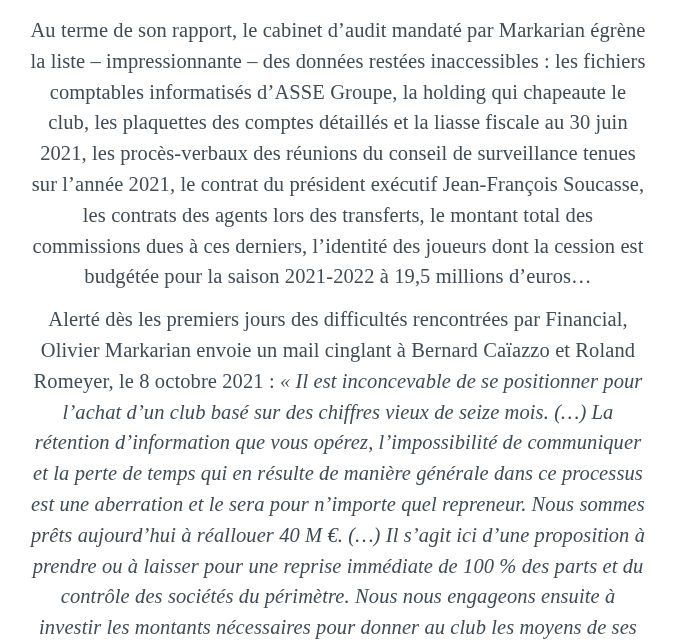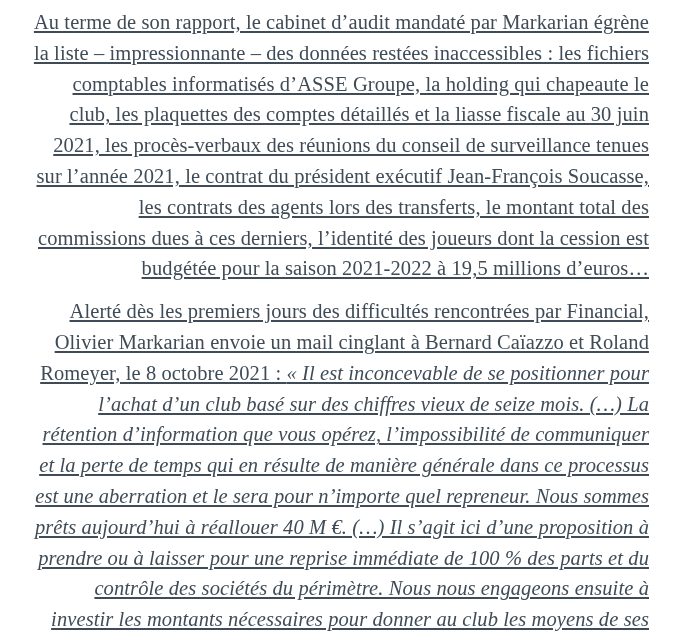--- a/index.html
+++ b/index.html
@@ -19,12 +19,11 @@
     padding: 3px 24px 0 27px;
   }
   .article p {
-    margin: 4px 0 12px 0;
+    margin: 12px 0 12px 0;
     font-size: 20.5px;
     line-height: 30.8px;
     letter-spacing: 0.1px;
-    text-align: right;
-    text-decoration: underline;
+    text-align: center;
   }
   .quote-text {
     font-style: italic;

